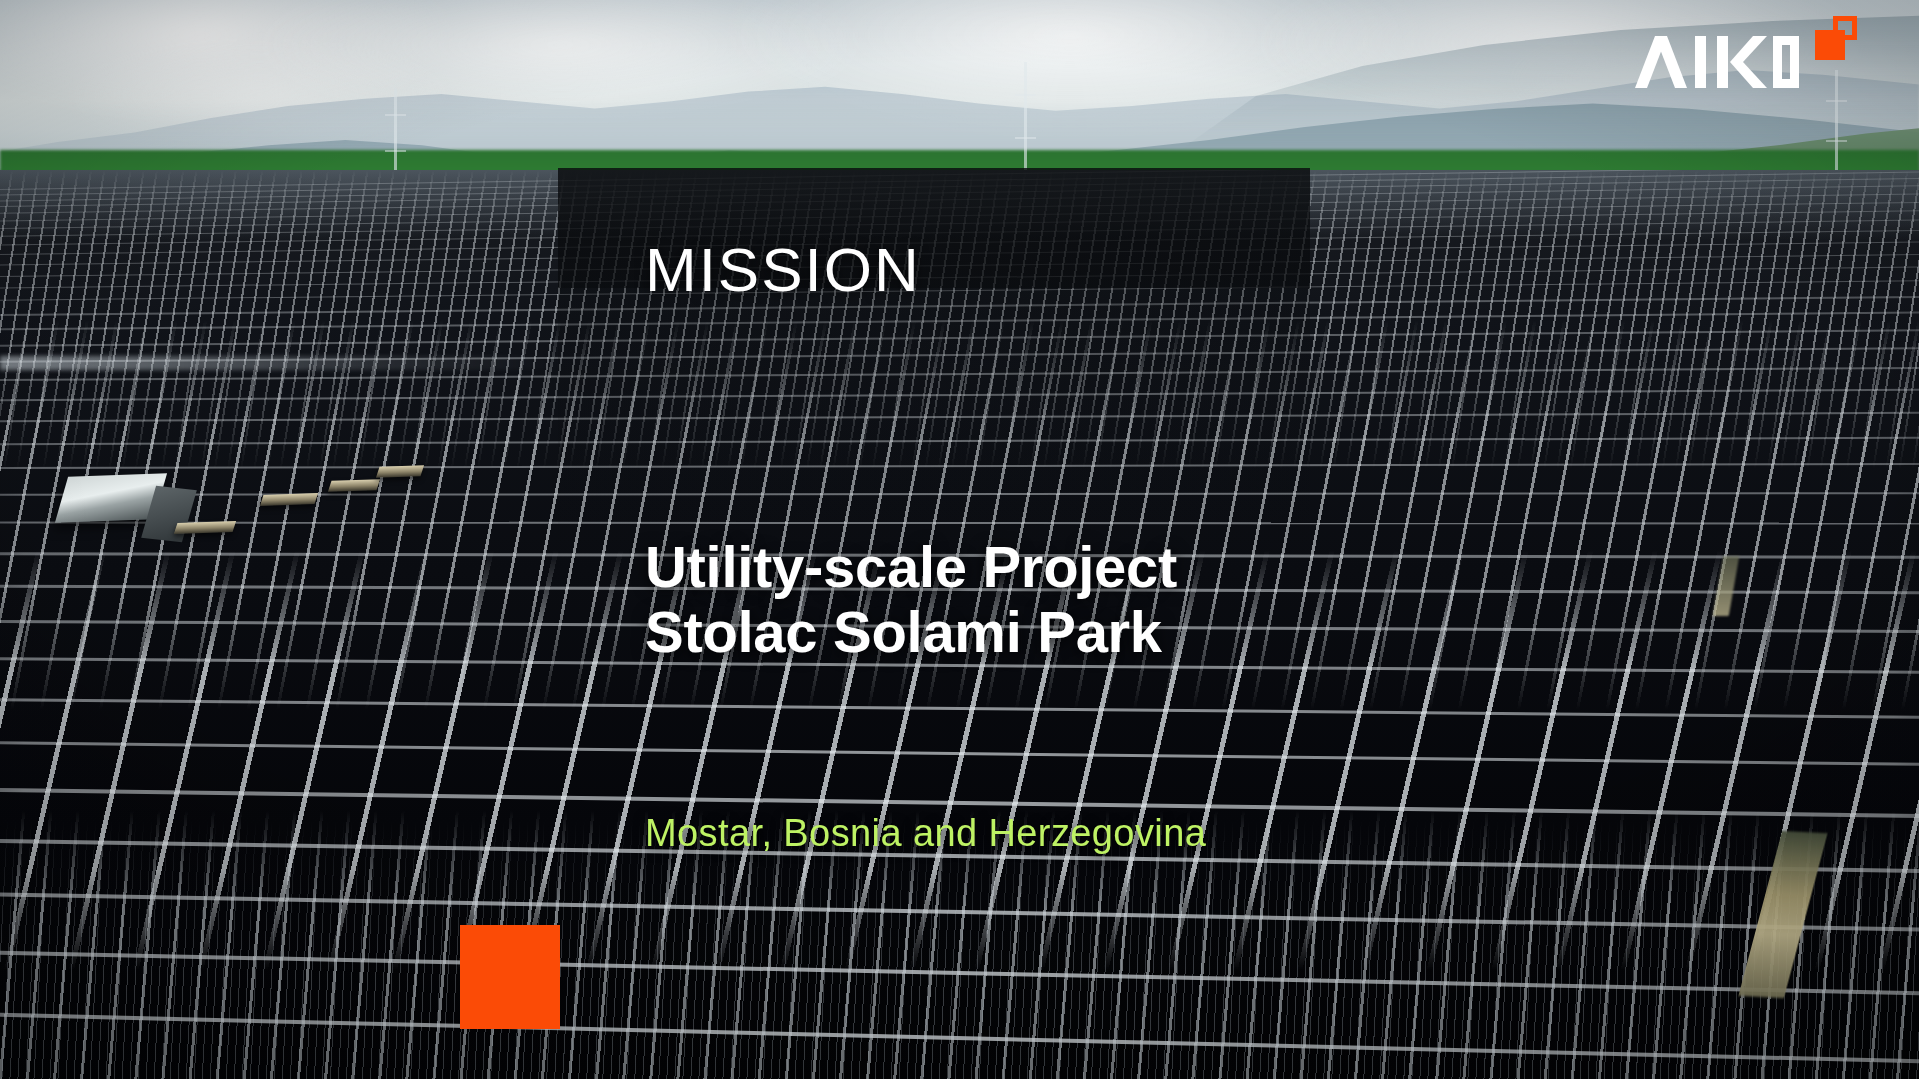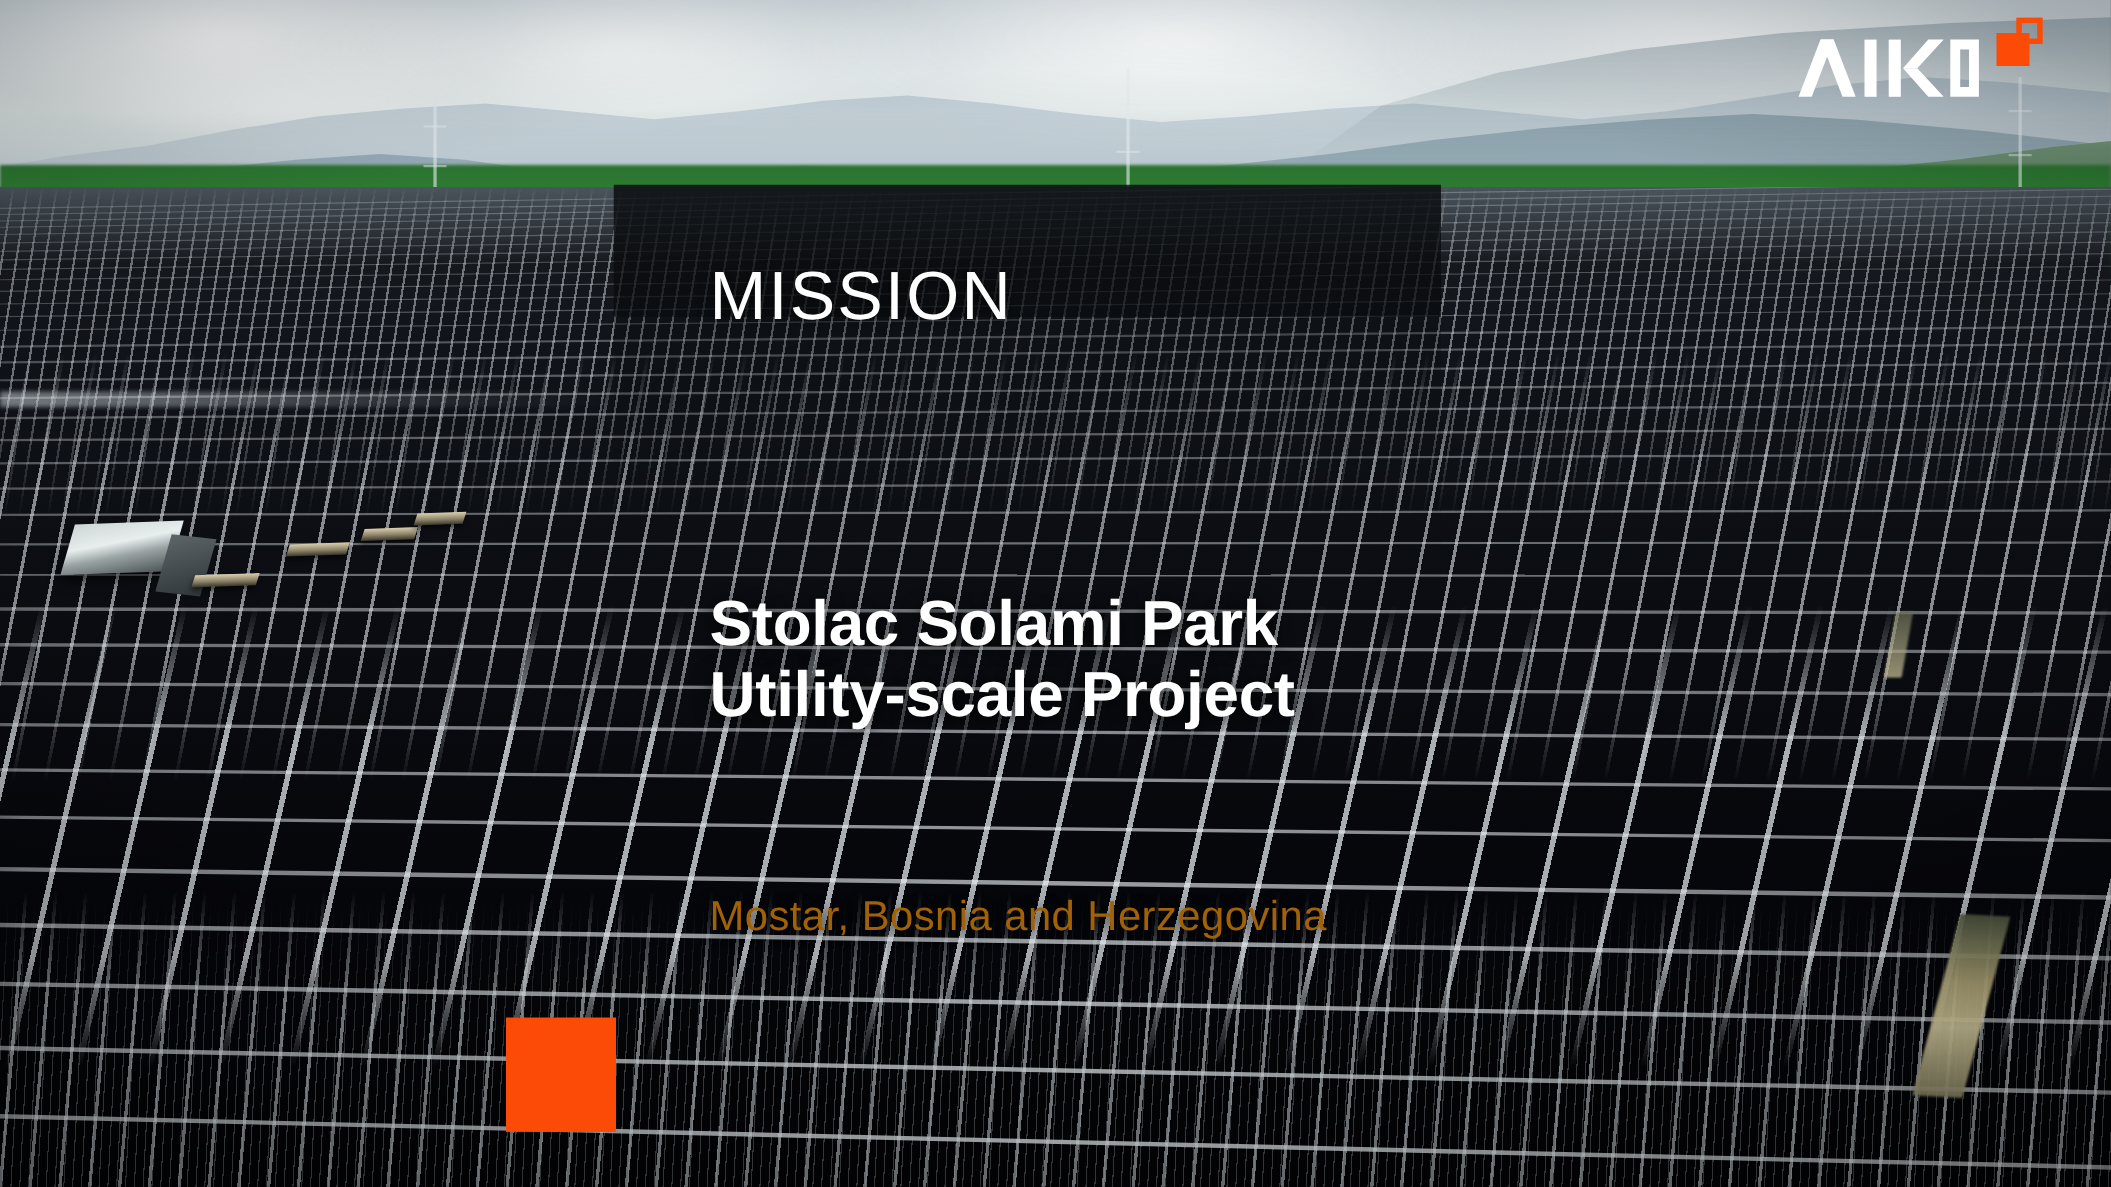--- a/index.html
+++ b/index.html
@@ -396,8 +396,8 @@
     </div>
 
     <div class="title-wrap">
+      <div class="title-line">Utility-scale Project</div>
       <div class="title-line">Stolac Solami Park</div>
-      <div class="title-line">Utility-scale Project</div>
     </div>
 
     <div class="location">Mostar, Bosnia and Herzegovina</div>

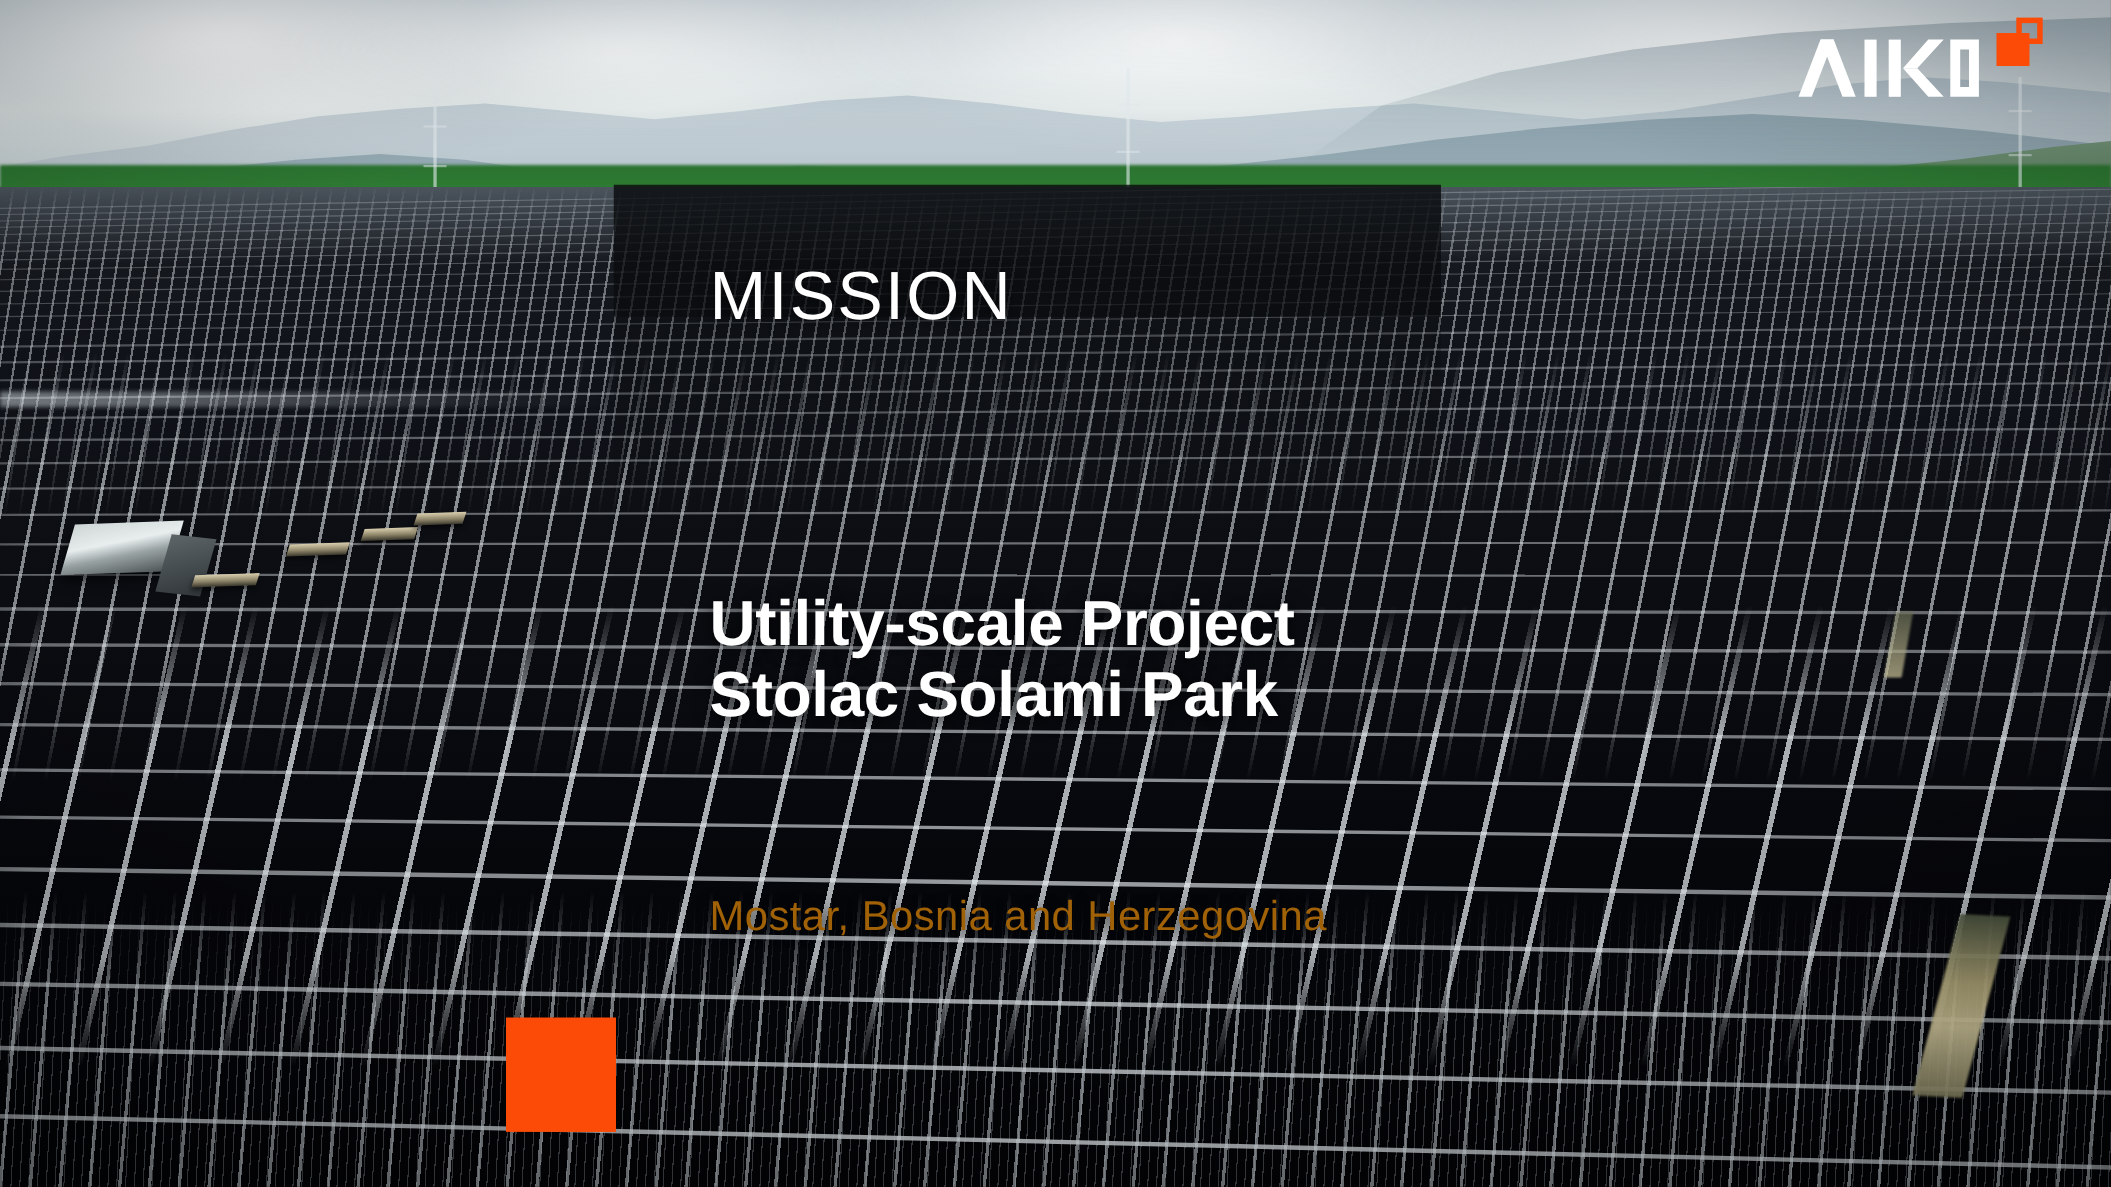--- a/index.html
+++ b/index.html
@@ -271,7 +271,7 @@
   .location {
     position:absolute; top:812px; left:0;
     font-size:38px; font-weight:300; letter-spacing:.4px;
-    color:#a16207;
+    color:#bef264;
     text-shadow:0 2px 14px rgba(0,0,0,.9);
   }
 

